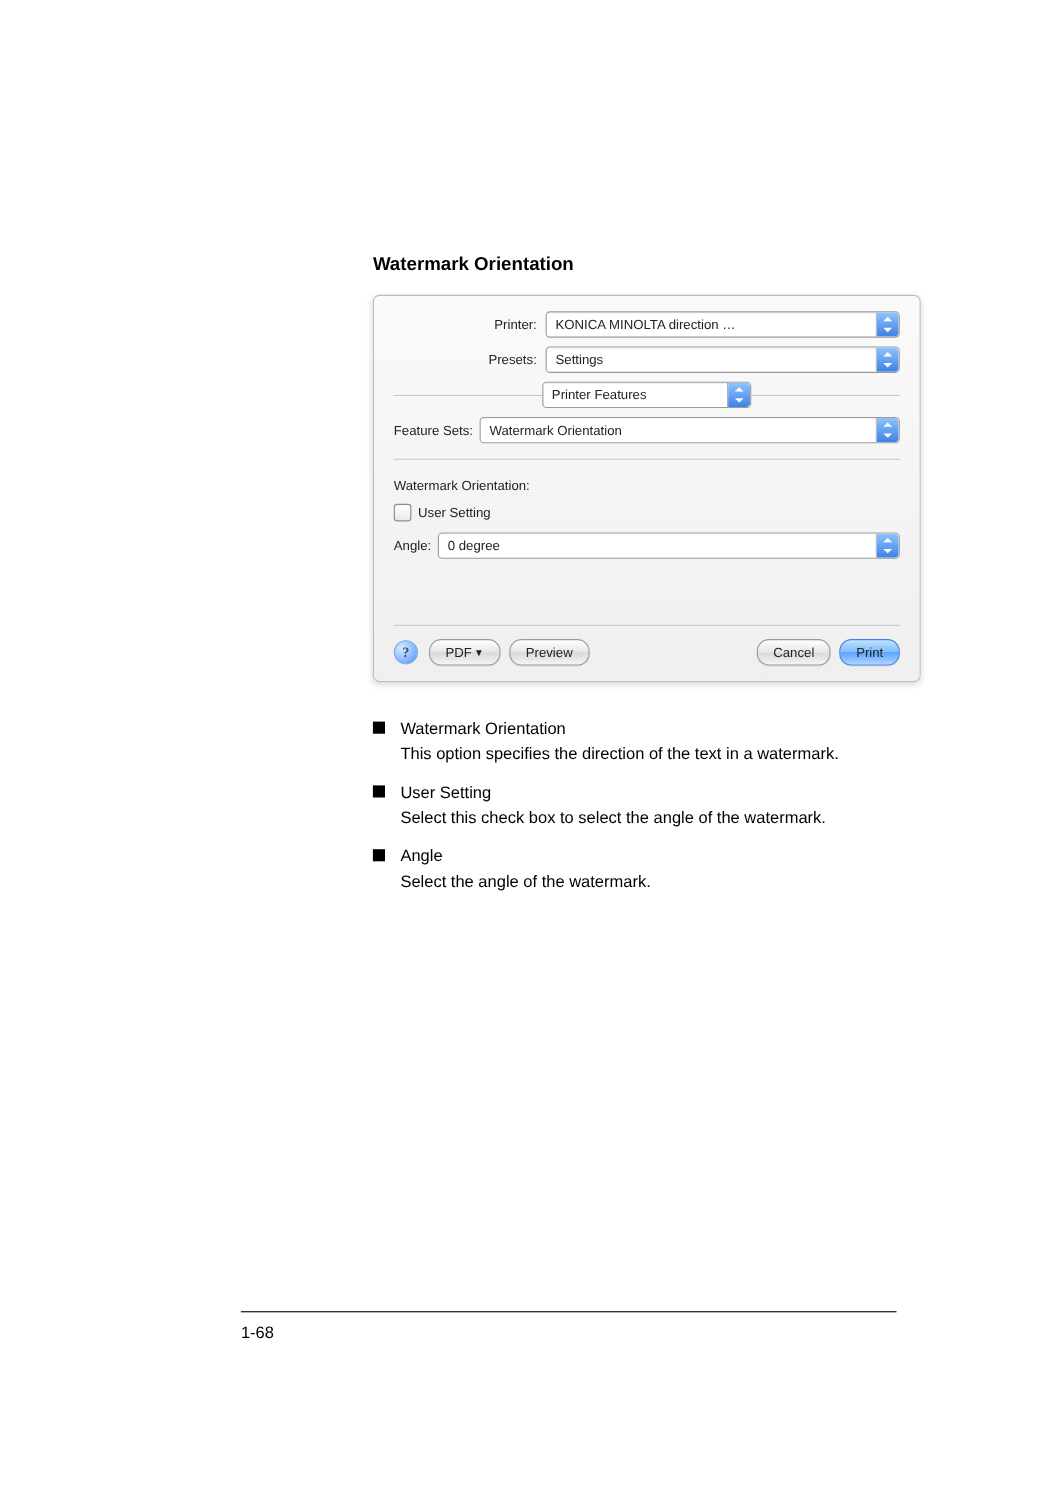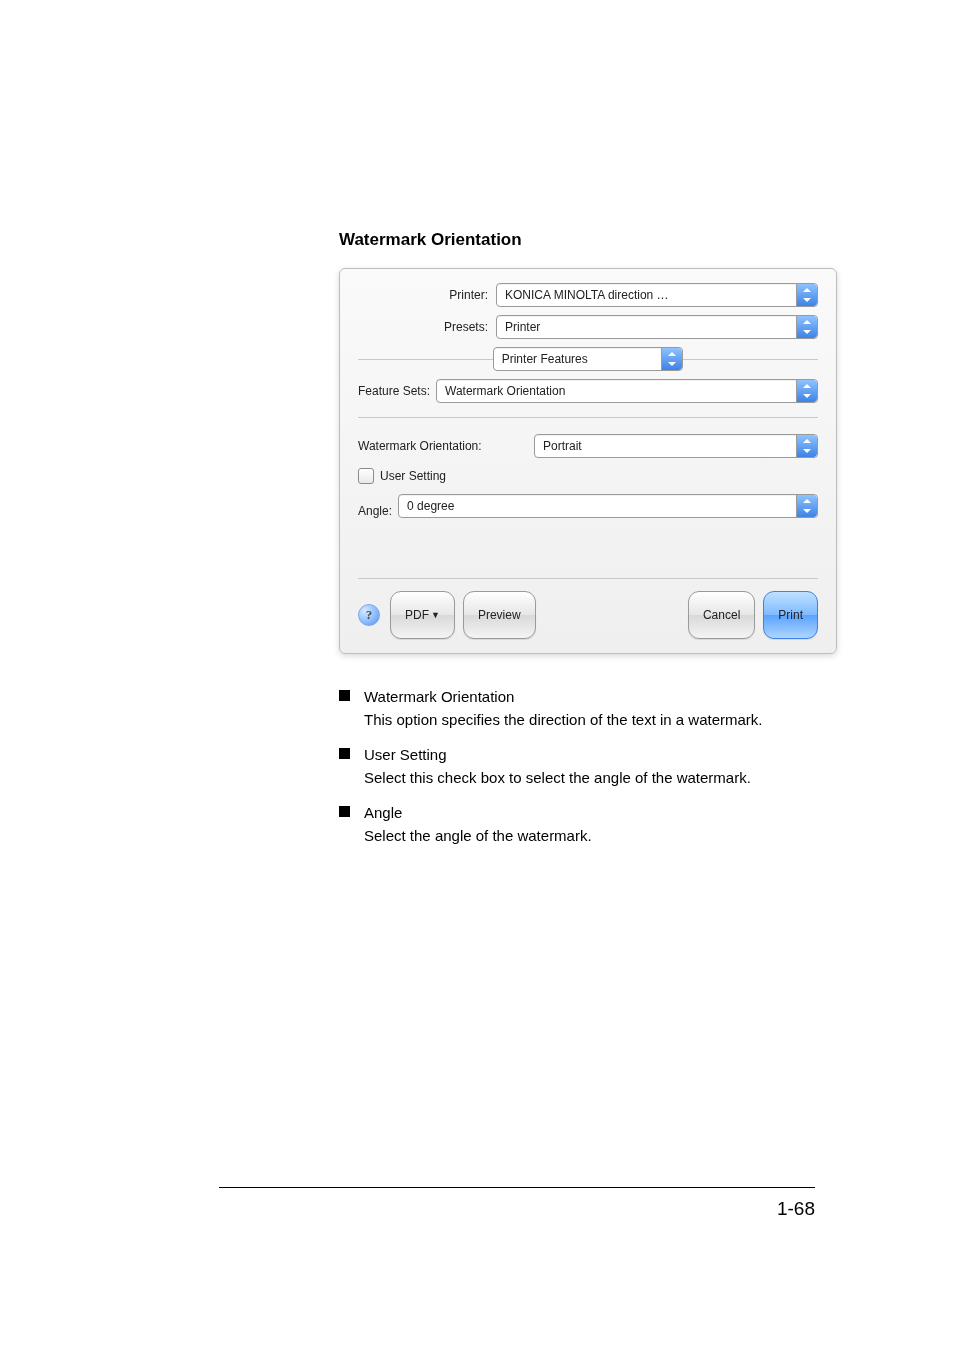--- a/index.html
+++ b/index.html
@@ -64,7 +64,7 @@
     <div class="row">
       <div class="row-label">Presets:</div>
       <div class="aqua-select">
-        <div class="val">Printer</div>
+        <div class="val">Settings</div>
         <div class="aqua-arrows"></div>
       </div>
     </div>

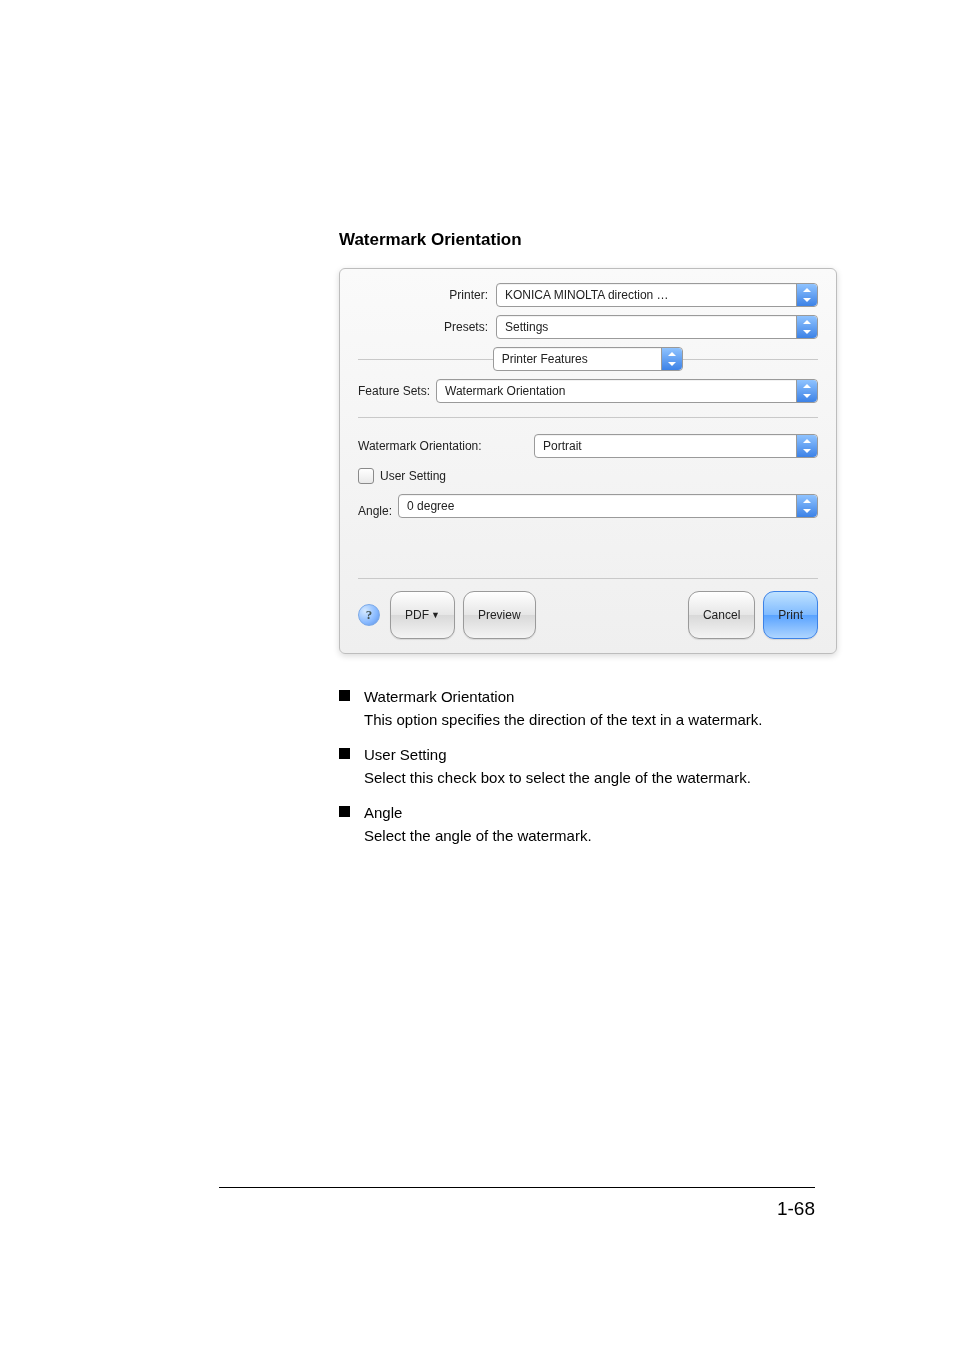--- a/index.html
+++ b/index.html
@@ -20,7 +20,7 @@
   .sub-row{display:flex;align-items:center;justify-content:space-between;margin-bottom:14px}
   .sub-row .sub-label{padding-right:6px}
   .sub-select{width:200px}
-  .fs-row{display:flex;align-items:center;margin-bottom:10px}
+  .fs-row{display:flex;align-items:flex-end;margin-bottom:10px}
   .fs-label{width:170px;text-align:left;padding-right:6px}
   .fs-select{flex:1}
   .chk-row{display:flex;align-items:center;margin-bottom:10px;padding-left:0}

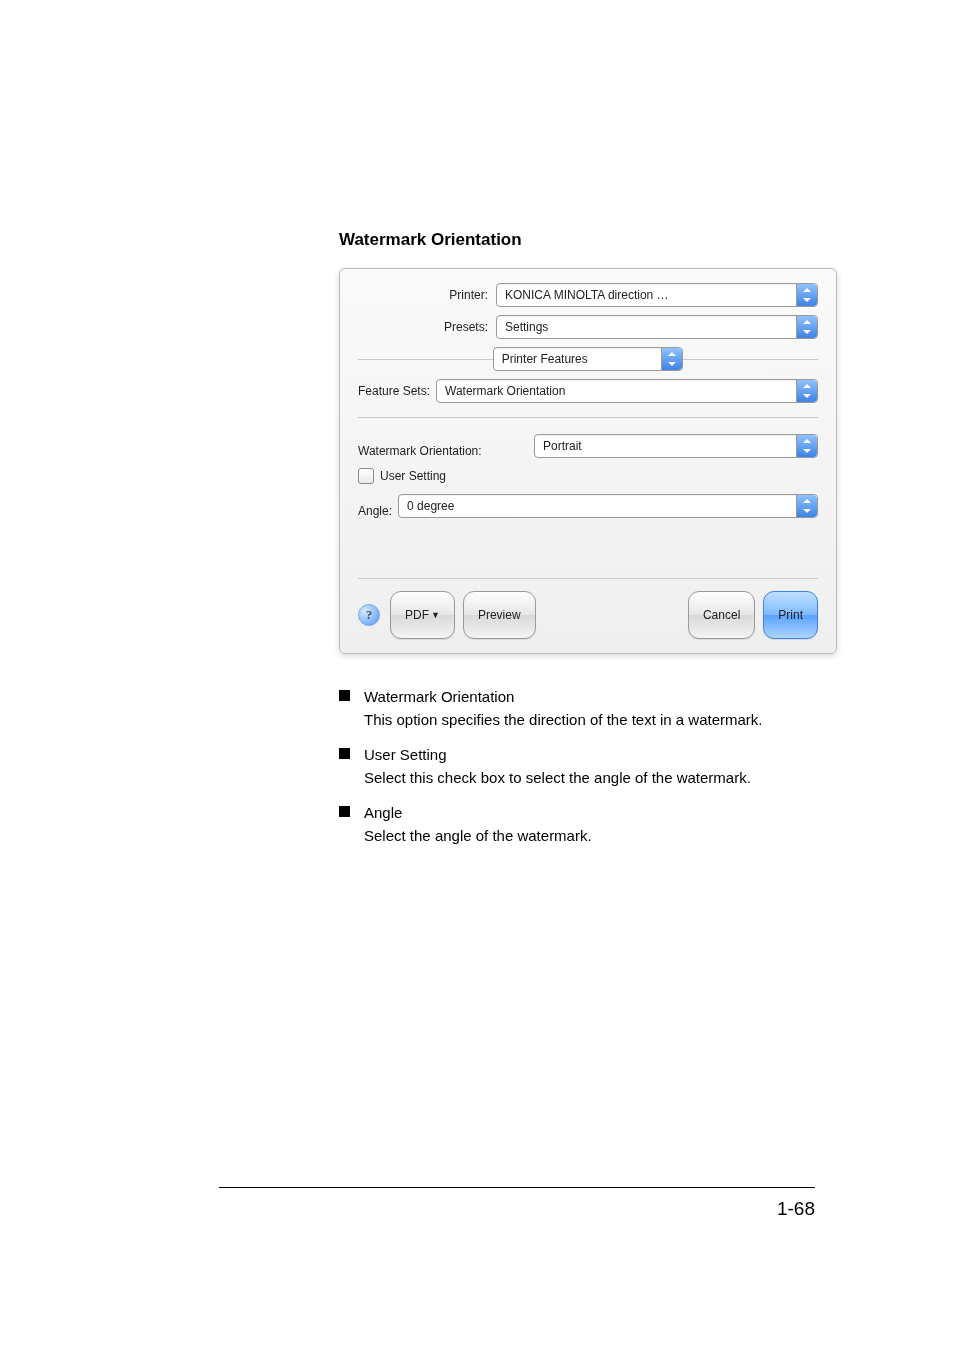--- a/index.html
+++ b/index.html
@@ -90,10 +90,6 @@
 
     <div class="fs-row">
       <div class="fs-label">Watermark Orientation:</div>
-      <div class="aqua-select fs-select">
-        <div class="val">Portrait</div>
-        <div class="aqua-arrows"></div>
-      </div>
     </div>
 
     <div class="chk-row">

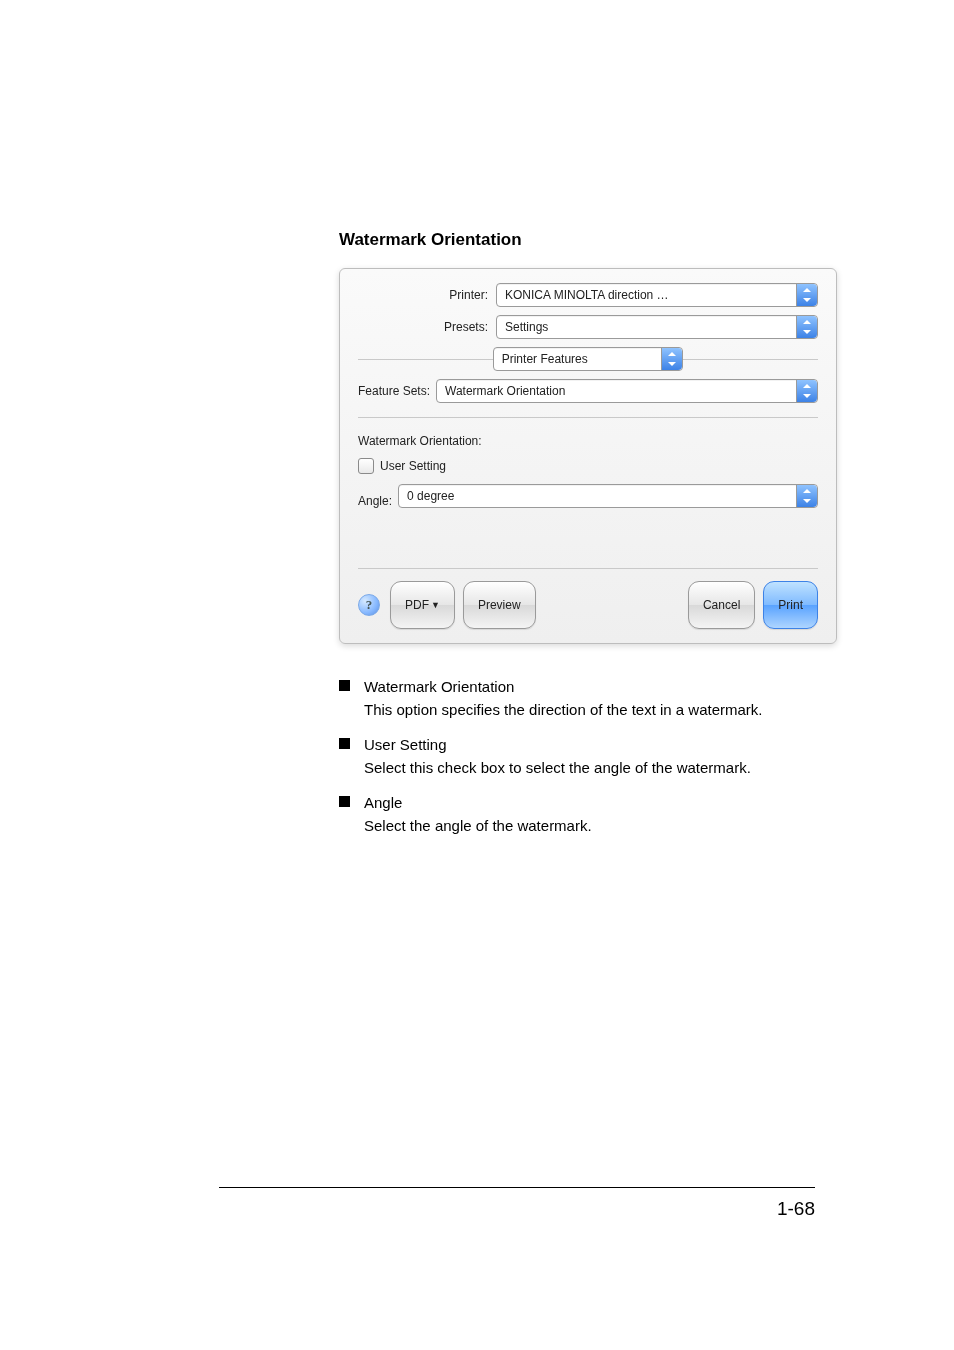--- a/index.html
+++ b/index.html
@@ -25,7 +25,7 @@
   .fs-select{flex:1}
   .chk-row{display:flex;align-items:center;margin-bottom:10px;padding-left:0}
   .chk{width:14px;height:14px;border:1px solid #8a8a8a;border-radius:3px;background:linear-gradient(#fff,#e9e9e9);margin-right:6px}
-  .angle-row{display:flex;align-items:flex-end;margin-bottom:60px}
+  .angle-row{display:flex;align-items:center;margin-bottom:60px}
   .angle-label{padding-right:6px}
   .angle-select{flex:1}
   .btn-row{display:flex;align-items:center;margin-top:6px}

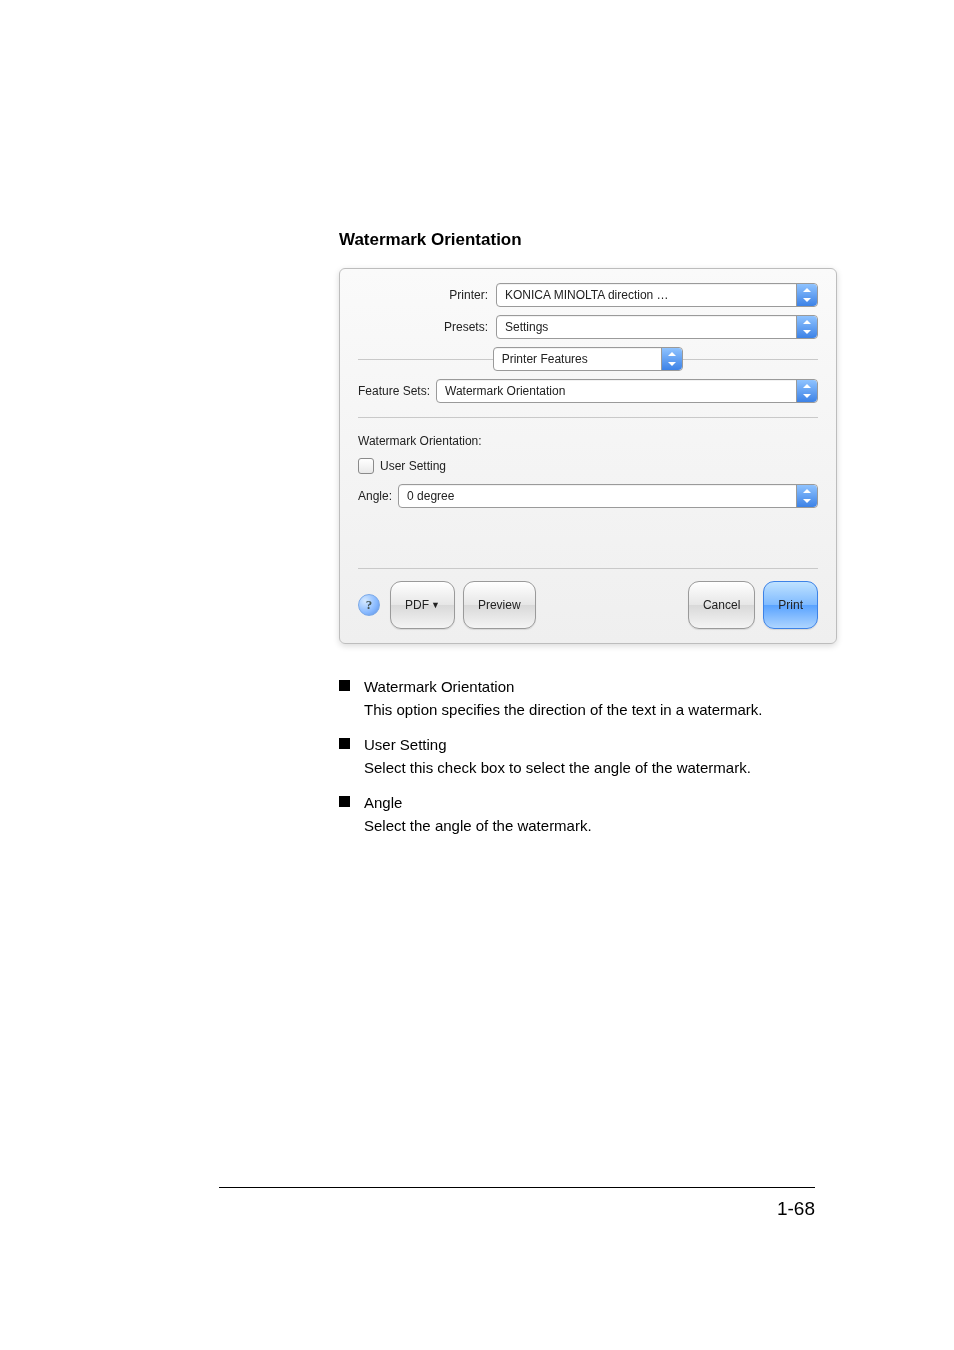--- a/index.html
+++ b/index.html
@@ -30,7 +30,7 @@
   .angle-select{flex:1}
   .btn-row{display:flex;align-items:center;margin-top:6px}
   .help{width:20px;height:20px;border-radius:50%;background:radial-gradient(circle at 30% 30%,#d6eaff,#86b8ff 60%,#5a8de0);color:#455;display:flex;align-items:center;justify-content:center;font-weight:bold;font-family:Georgia,serif;font-size:13px;margin-right:10px;border:1px solid #7ba9e8}
-  .aqua-btn{height:22px;border:1px solid #9a9a9a;border-radius:11px;background:linear-gradient(#ffffff,#e6e6e6 50%,#d9d9d9 51%,#f4f4f4);padding:12px 14px;display:flex;align-items:center;font-size:12px;margin-right:8px;box-shadow:0 1px 1px rgba(0,0,0,.1)}
+  .aqua-btn{height:22px;border:1px solid #9a9a9a;border-radius:11px;background:linear-gradient(#ffffff,#e6e6e6 50%,#d9d9d9 51%,#f4f4f4);padding:0 14px;display:flex;align-items:center;font-size:12px;margin-right:8px;box-shadow:0 1px 1px rgba(0,0,0,.1)}
   .aqua-btn.blue{background:linear-gradient(#bfe2ff,#7fbaff 50%,#5aa3ff 51%,#aed5ff);border-color:#3d82e6}
   .disclosure{margin-left:2px;font-size:9px}
   .spacer{flex:1}

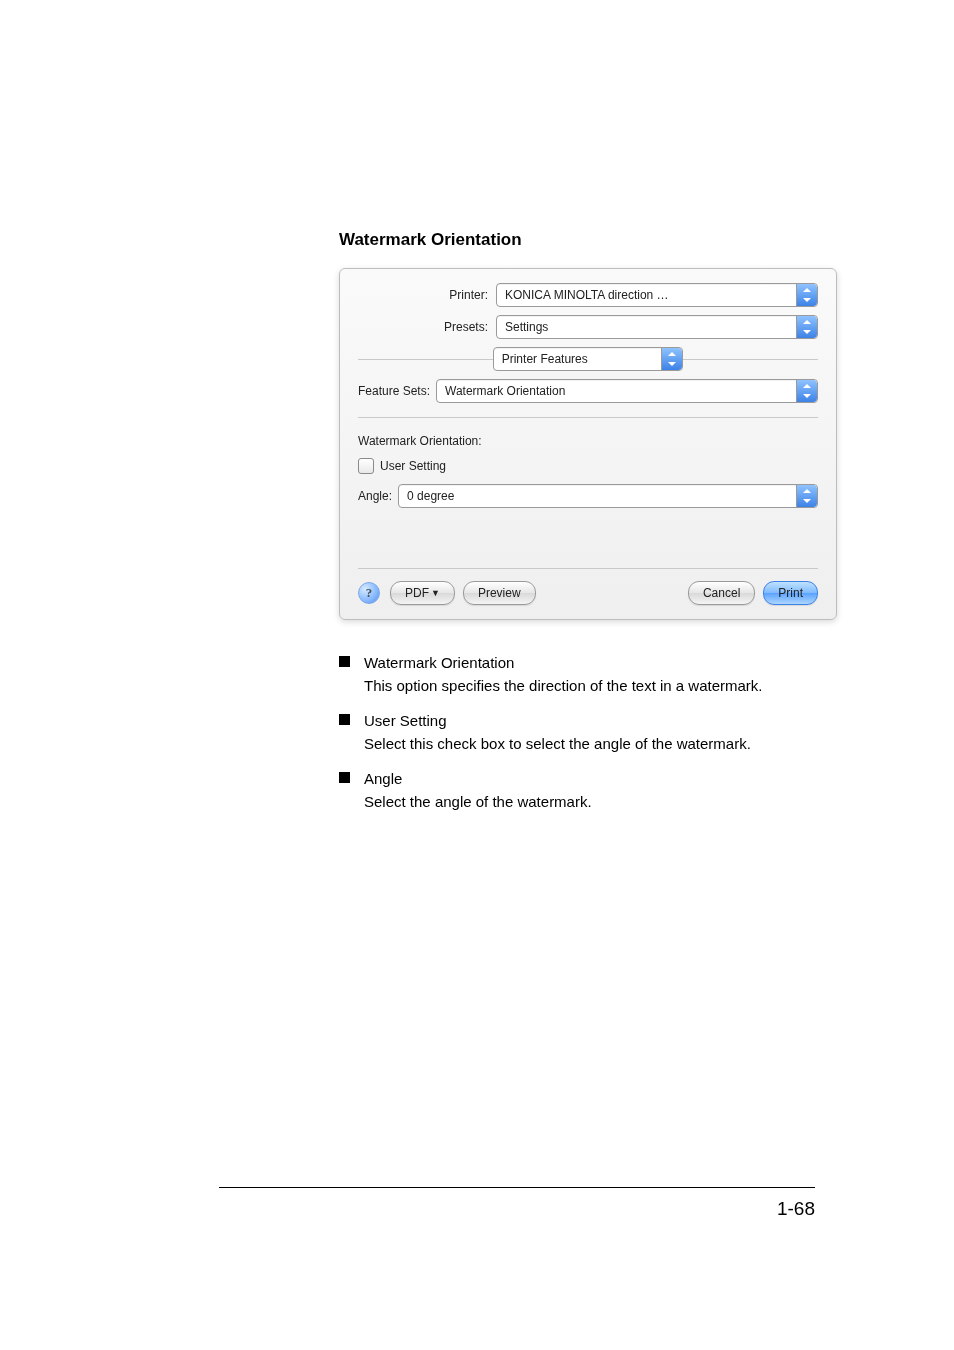--- a/index.html
+++ b/index.html
@@ -42,7 +42,7 @@
   
   .footer{position:absolute;left:150px;right:70px;bottom:130px}
   .fline{height:1px;background:#000;margin-bottom:10px}
-  .frow{display:flex;justify-content:flex-end;font-size:19px}
+  .frow{display:flex;justify-content:space-between;font-size:15px}
 </style>
 </head>
 <body>

